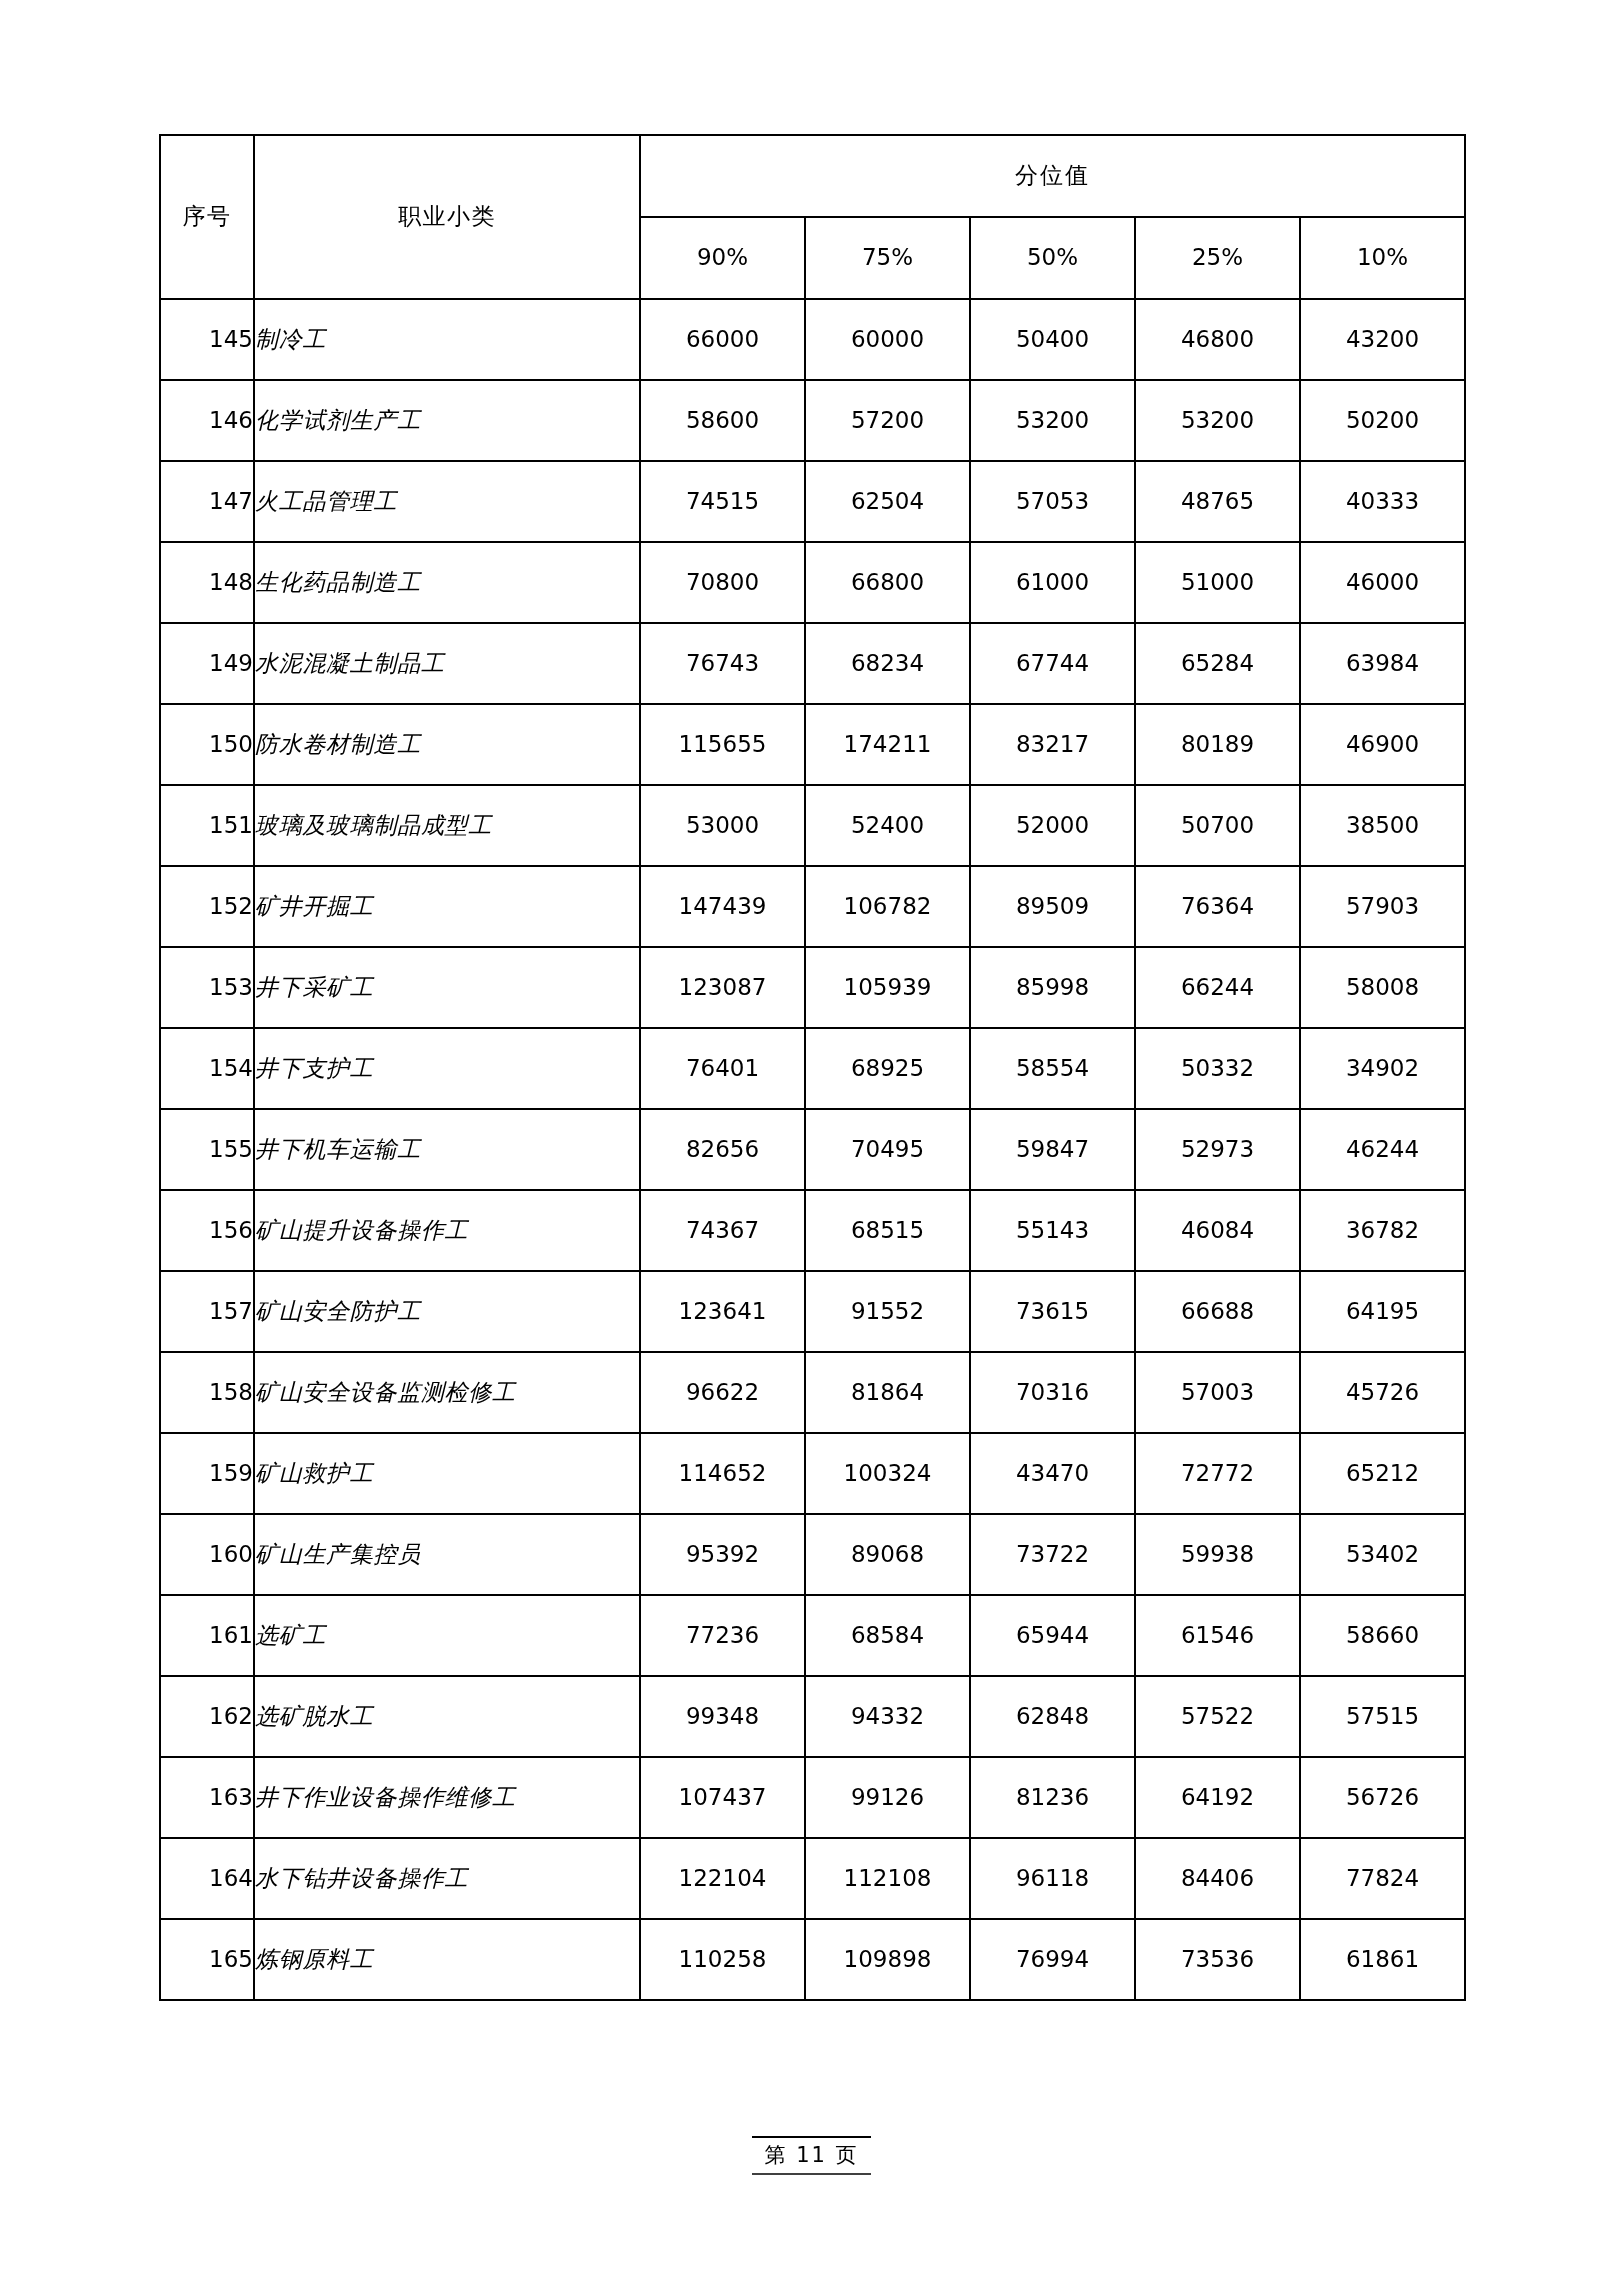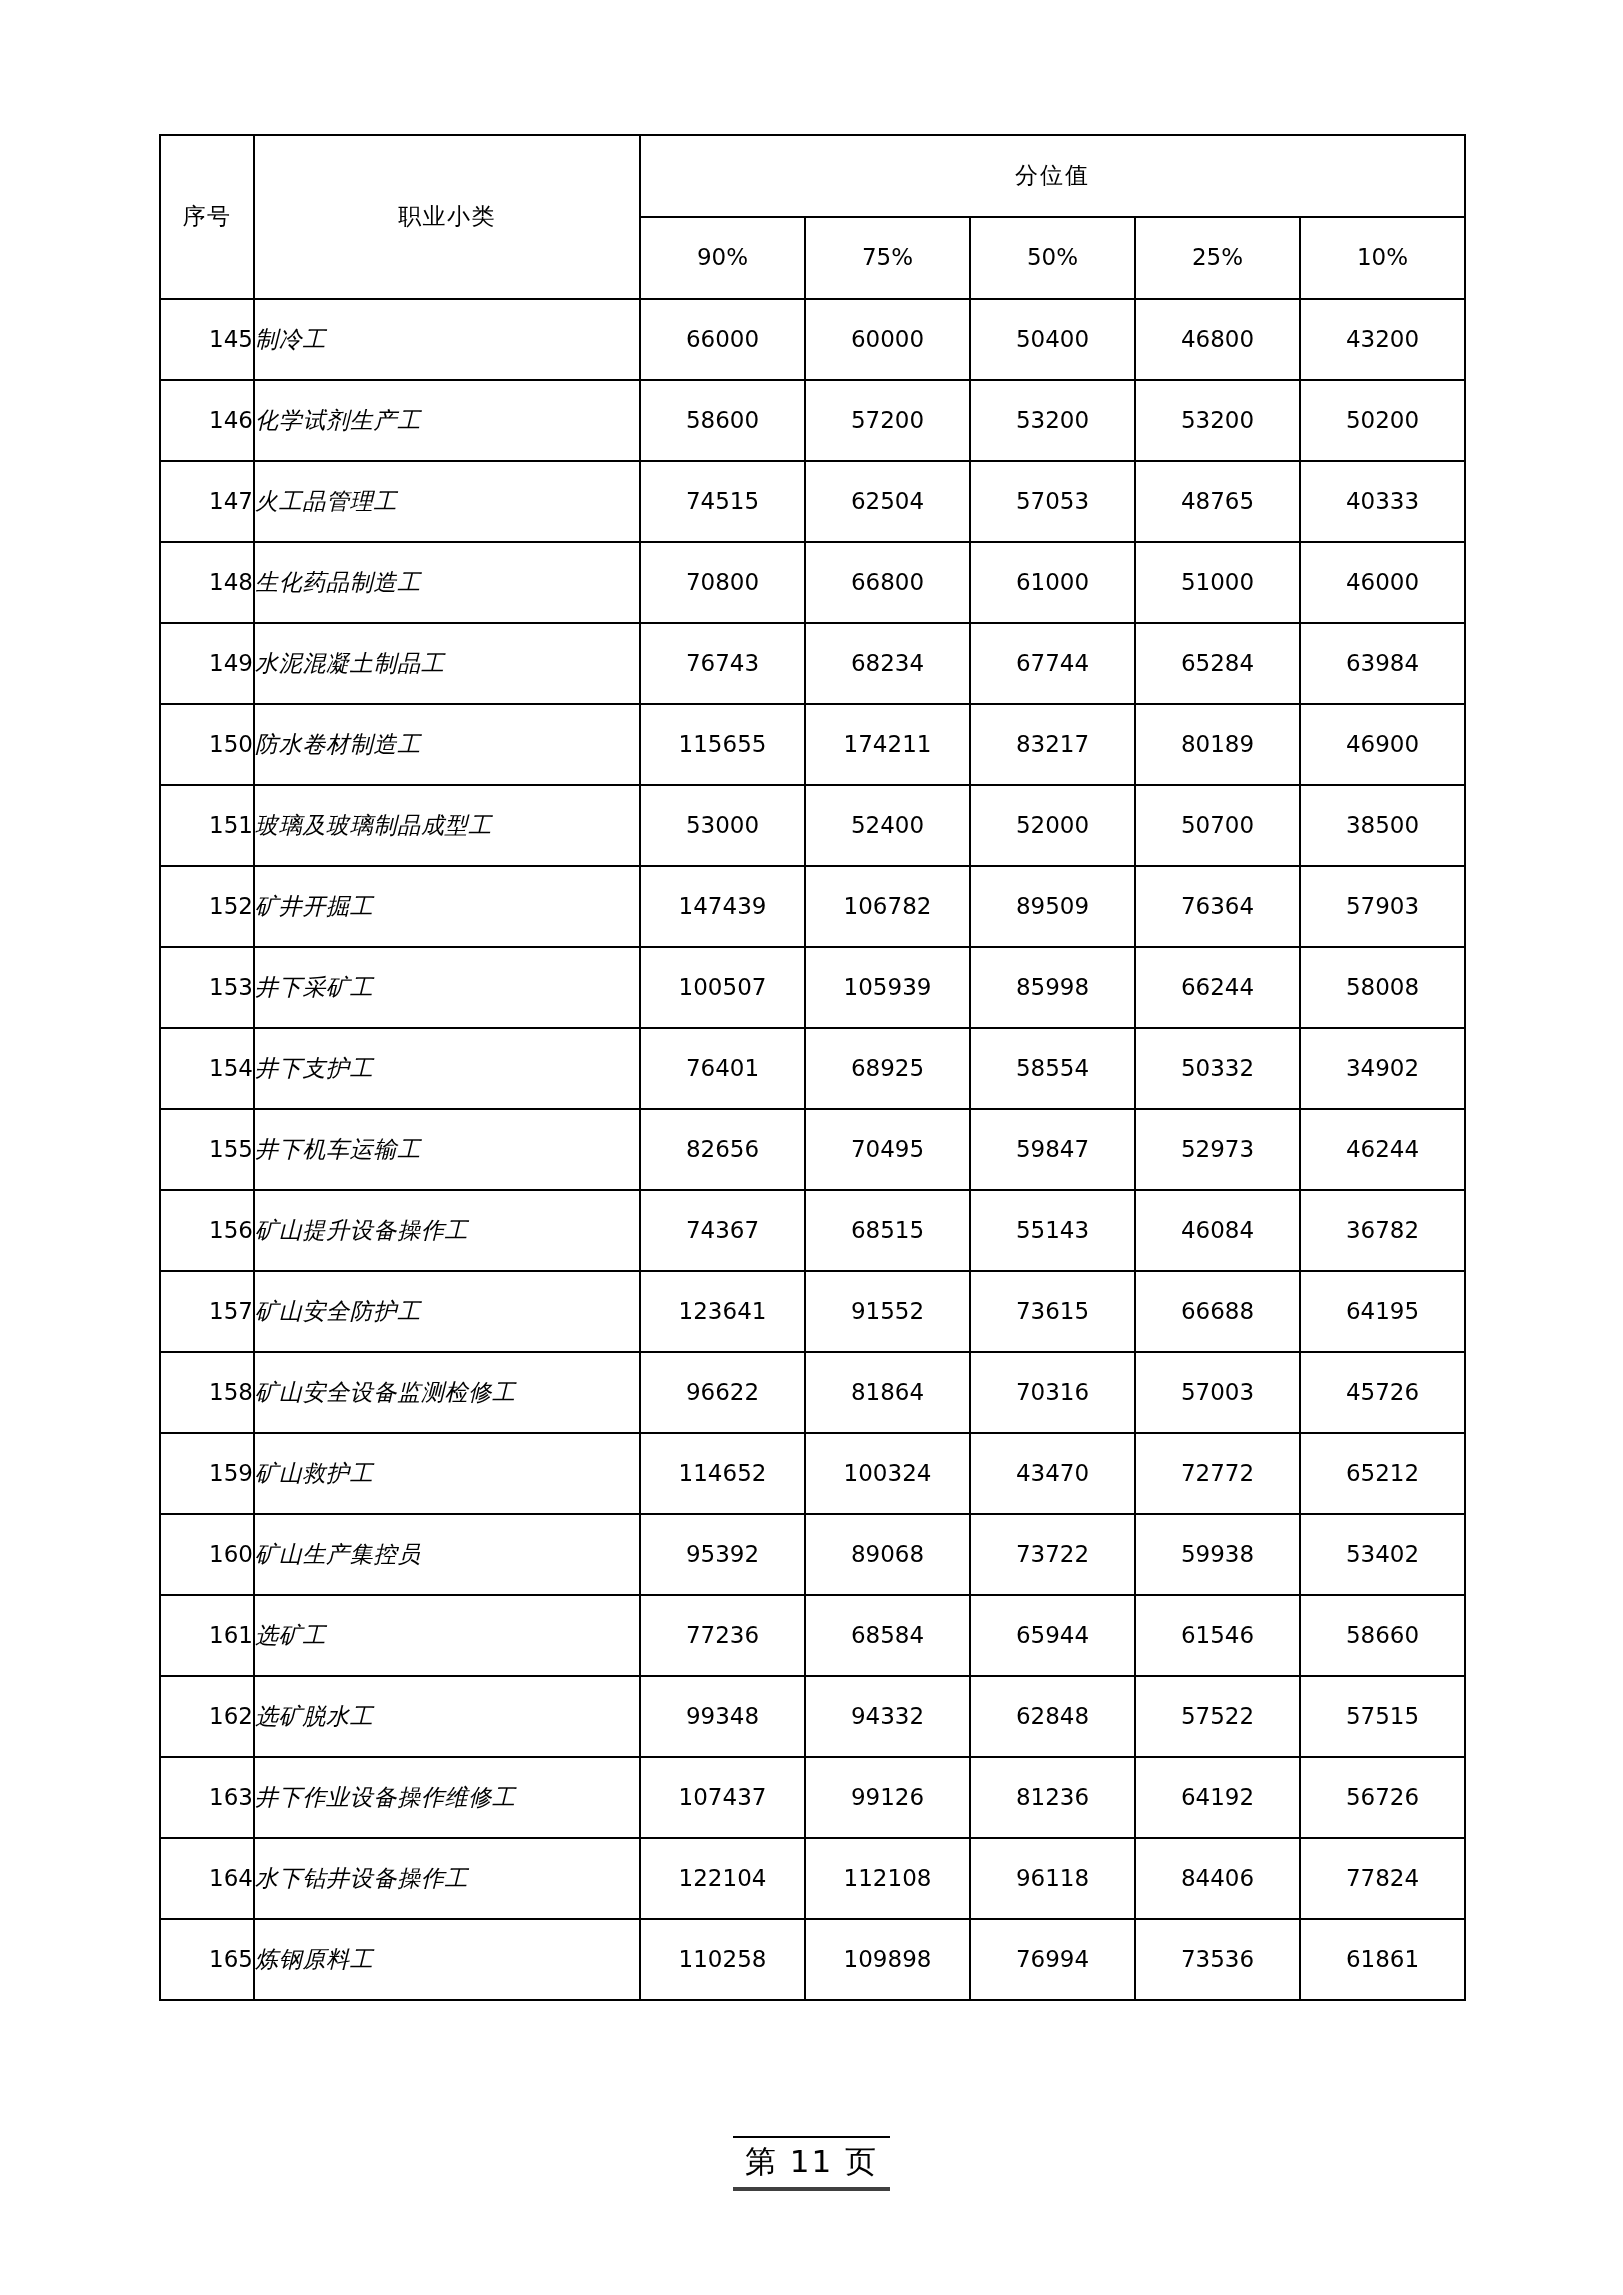--- a/index.html
+++ b/index.html
@@ -206,7 +206,7 @@
         <tr>
           <td class="cell-idx">153</td>
           <td class="cell-name">井下采矿工</td>
-          <td class="cell-val">100507</td>
+          <td class="cell-val">123087</td>
           <td class="cell-val">105939</td>
           <td class="cell-val">85998</td>
           <td class="cell-val">66244</td>

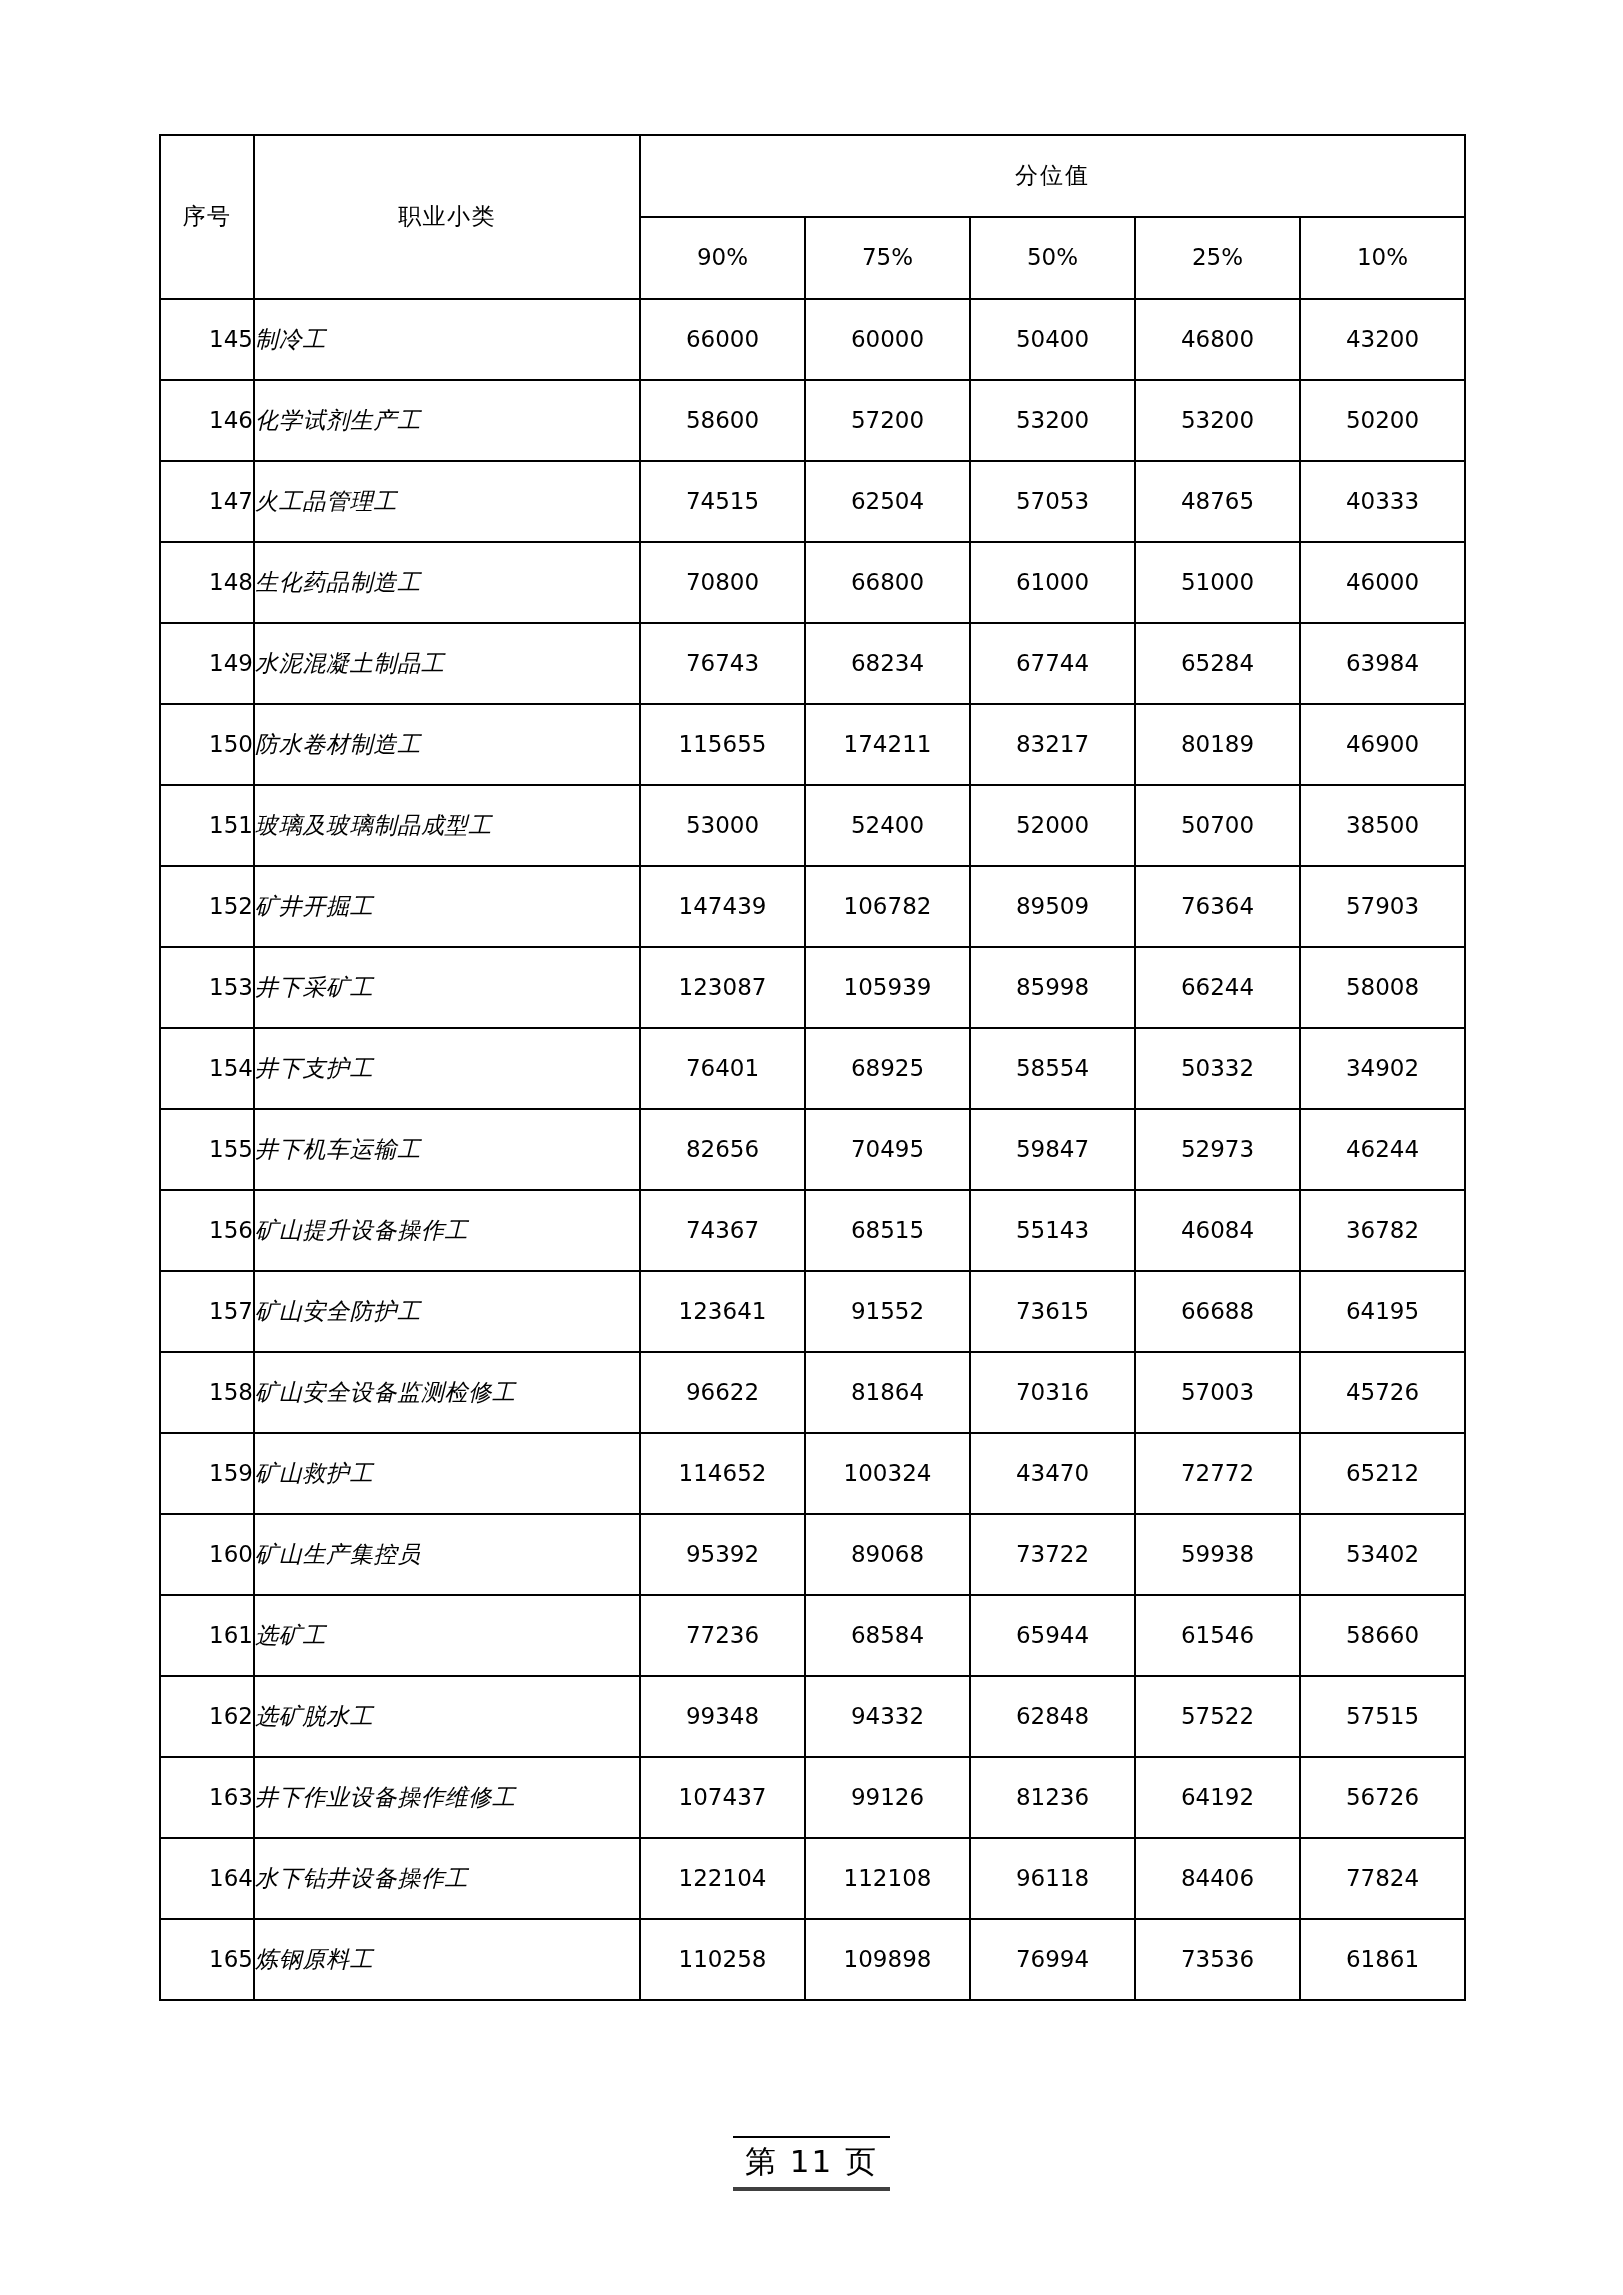--- a/index.html
+++ b/index.html
@@ -93,11 +93,11 @@
   }
   .footer-inner {
     display: inline-block;
-    font-size: 31px;
+    font-size: 21px;
     letter-spacing: 2px;
     padding: 2.7px 12.3px 4.1px 12.3px;
     border-top: 2px solid #000;
-    border-bottom: 4px solid #404040;
+    border-bottom: 2px solid #404040;
   }
 </style>
 </head>

